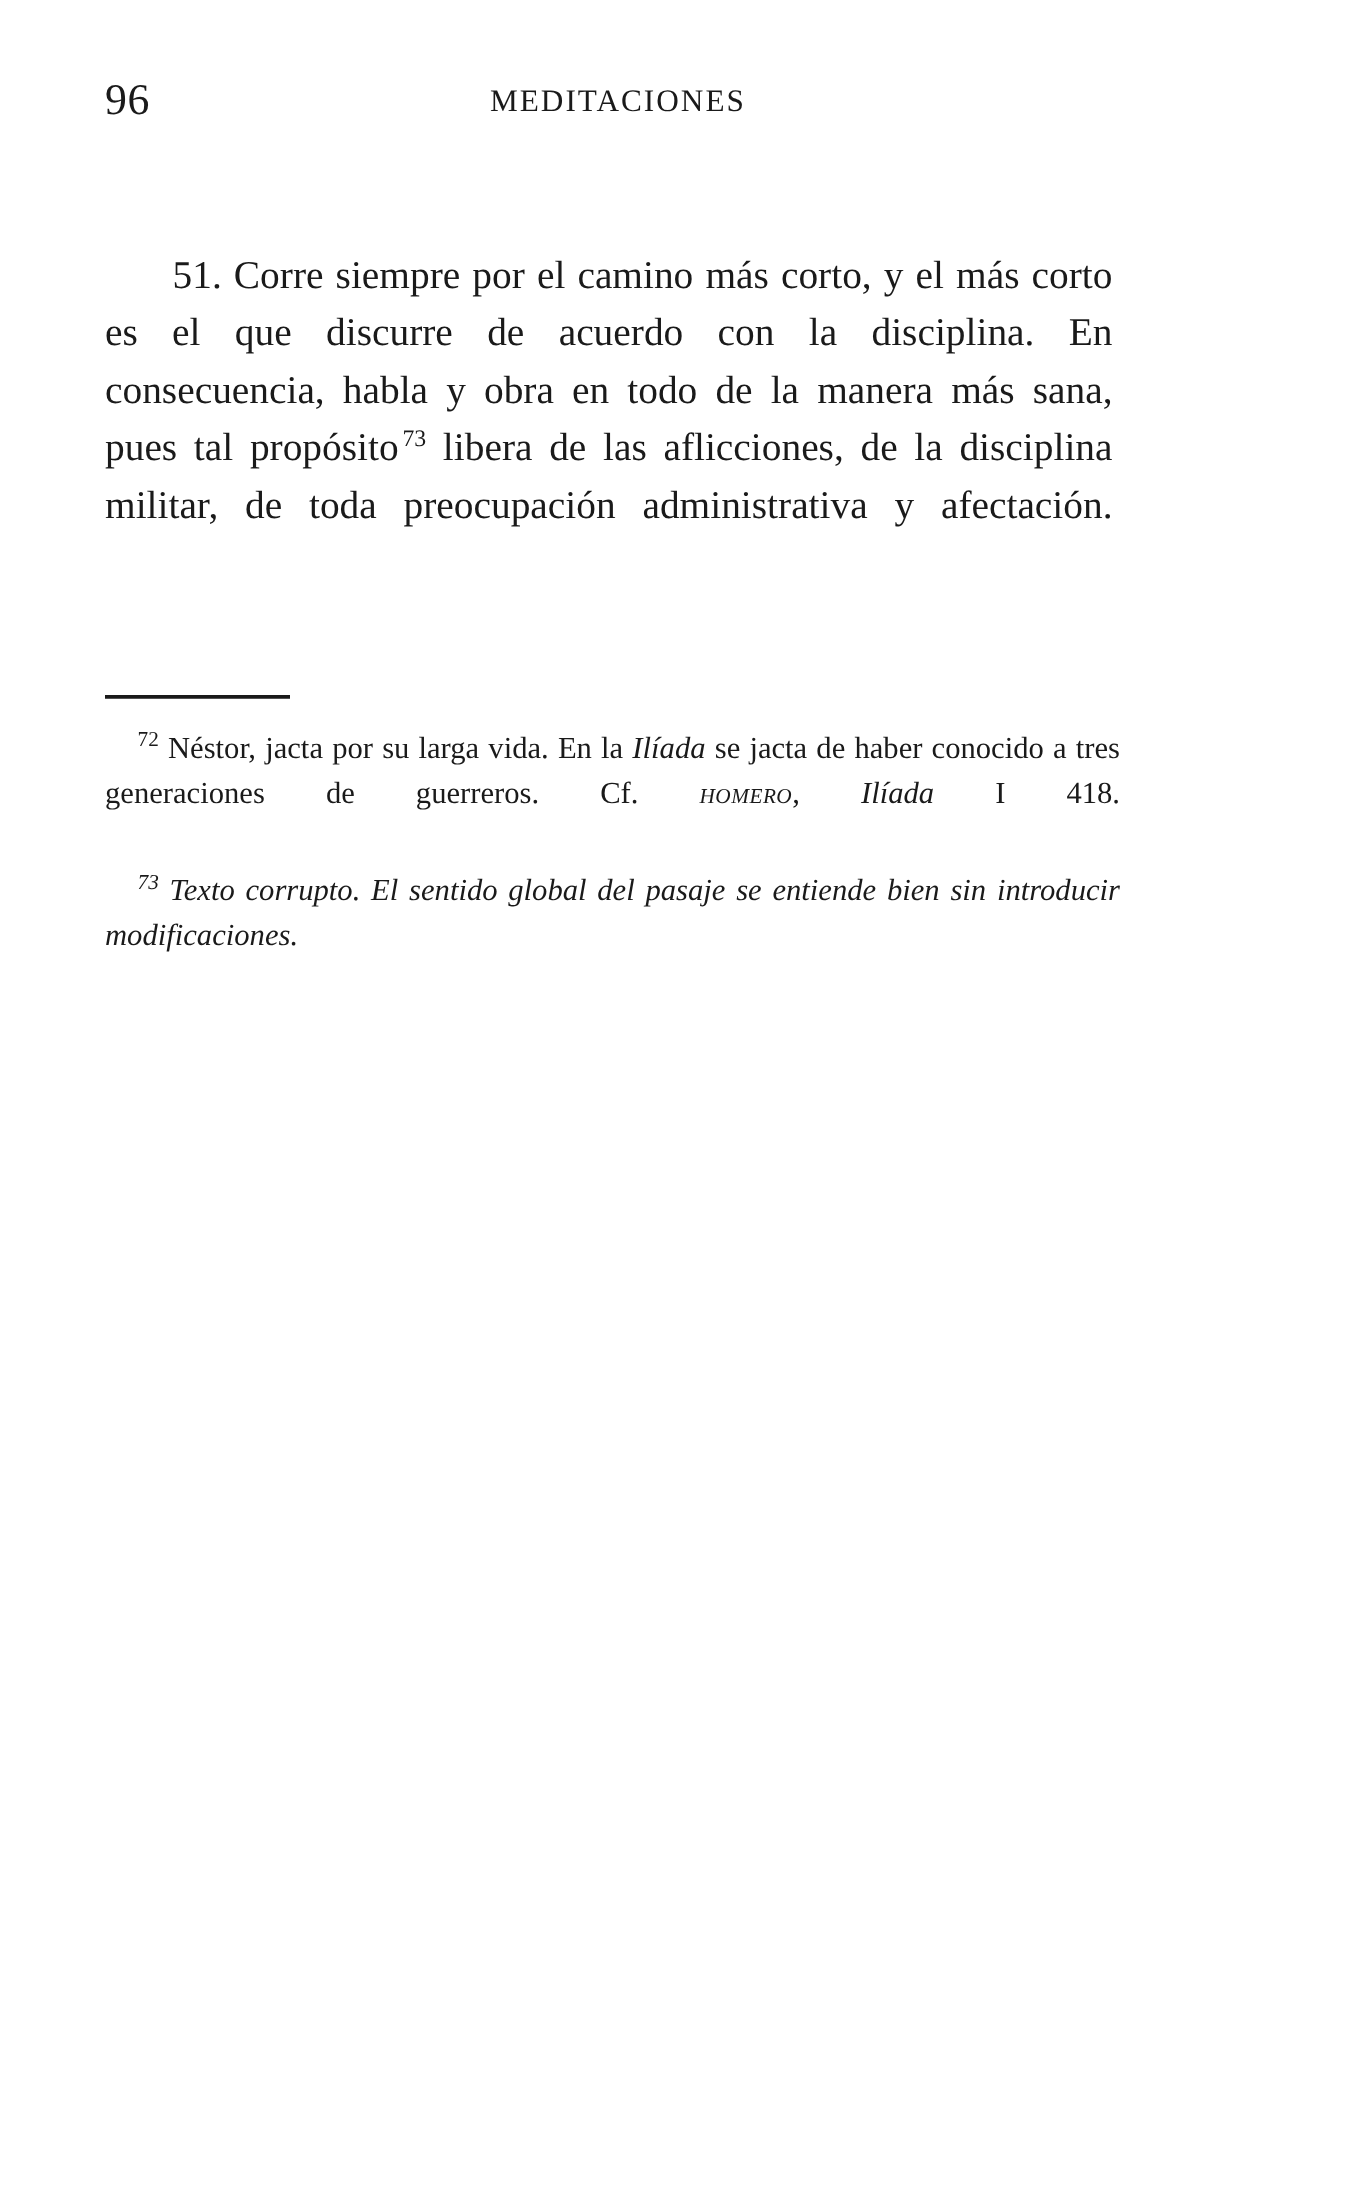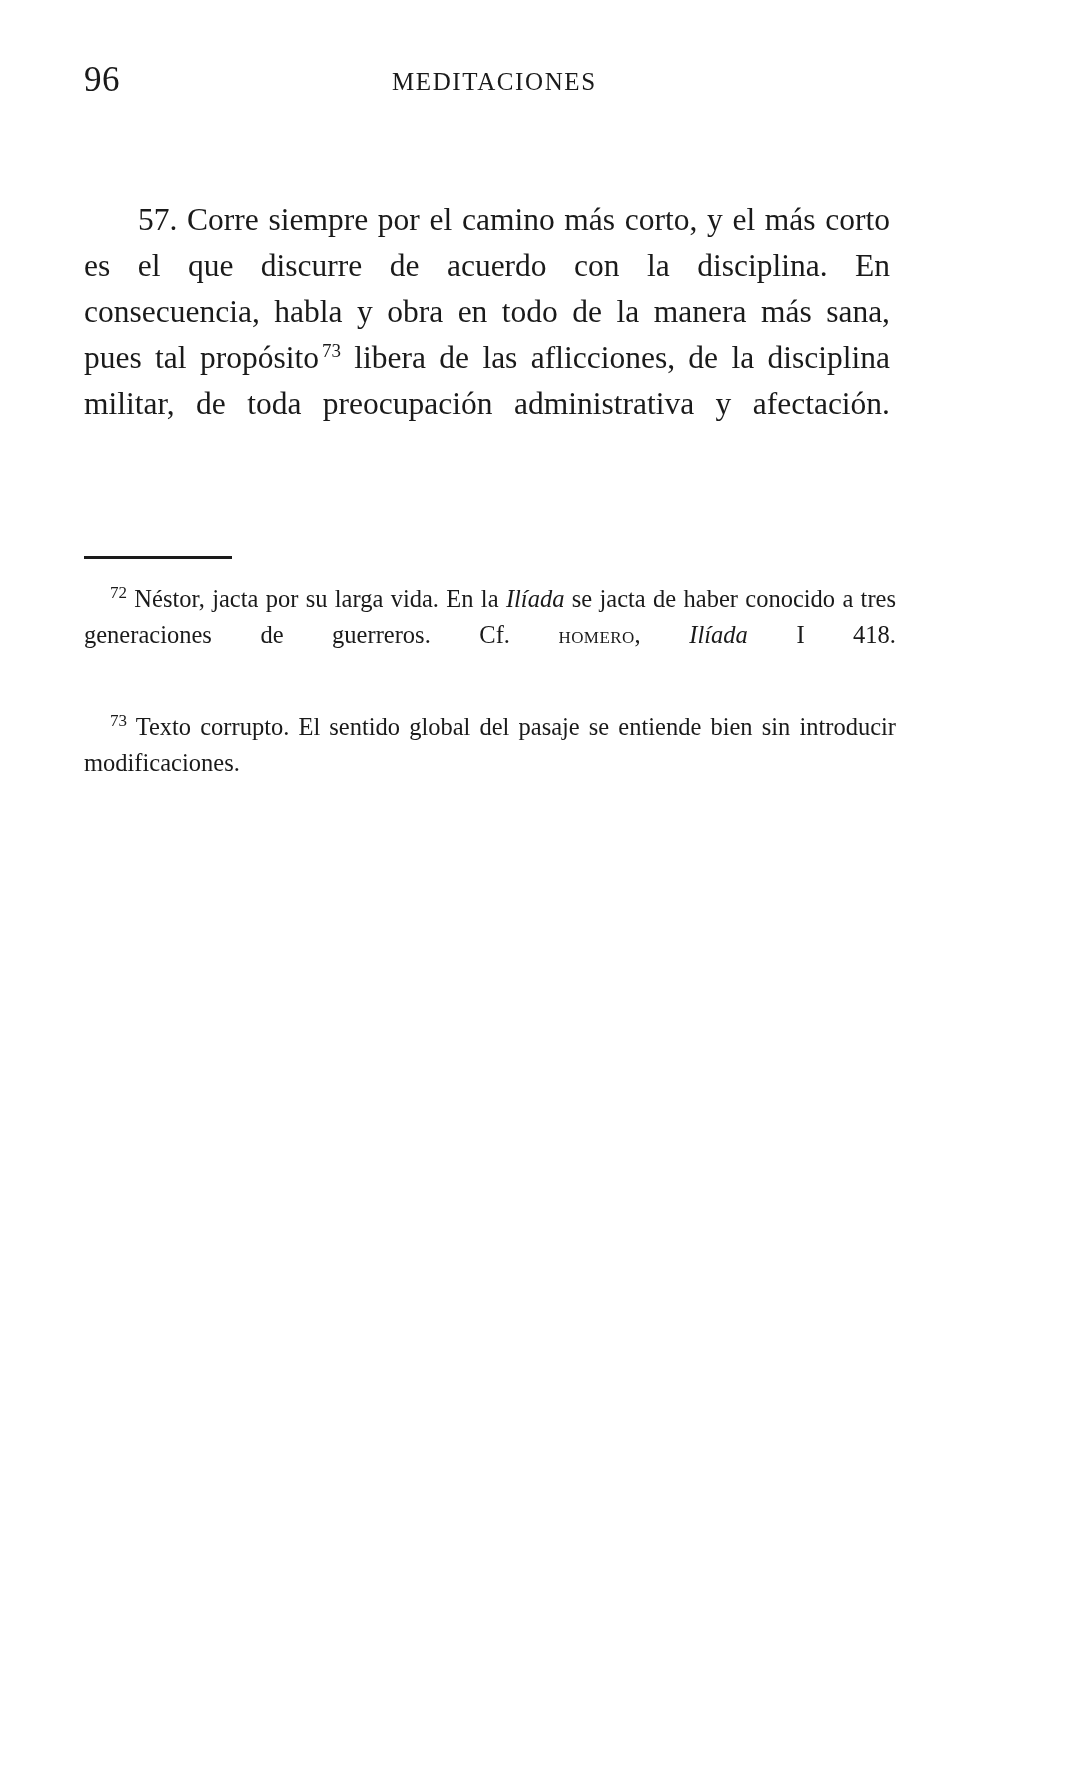--- a/index.html
+++ b/index.html
@@ -154,7 +154,7 @@
   <div class="textblock">
 
 
-    <p class="para sec"><span>57.</span>&nbsp;<span>Corre siempre por el camino más corto, y el más corto es el que discurre de acuerdo con la disciplina. En consecuencia, habla y obra en todo de la manera más sana, pues tal propósito</span><sup class="fnref">73</sup> <span>libera de las aflicciones, de la disciplina militar, de toda preocupación administrativa y afectación.</span></p>
+    <p class="para sec"><span>51.</span>&nbsp;<span>Corre siempre por el camino más corto, y el más corto es el que discurre de acuerdo con la disciplina. En consecuencia, habla y obra en todo de la manera más sana, pues tal propósito</span><sup class="fnref">73</sup> <span>libera de las aflicciones, de la disciplina militar, de toda preocupación administrativa y afectación.</span></p>
 
   </div>
 

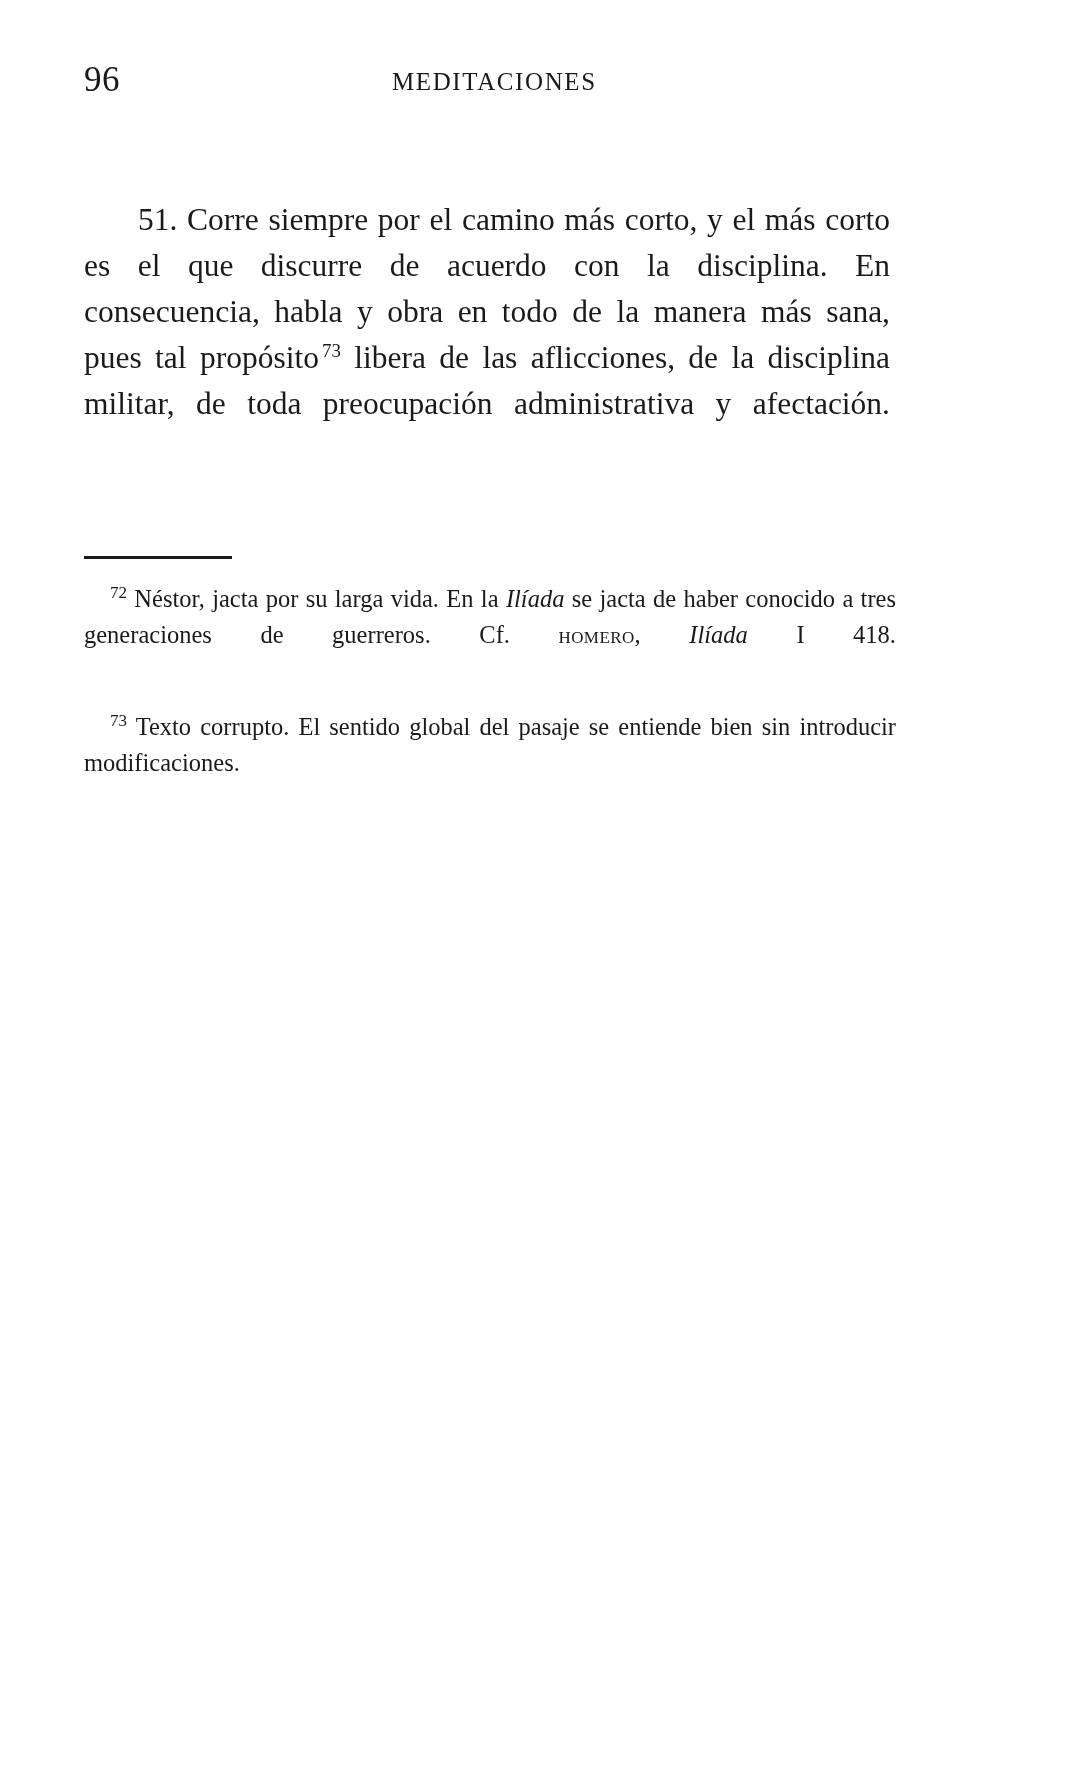--- a/index.html
+++ b/index.html
@@ -139,6 +139,7 @@
     font-variant: small-caps;
     text-transform: lowercase;
     letter-spacing: 0.4px;
+    font-style: italic;
   }
 </style>
 </head>

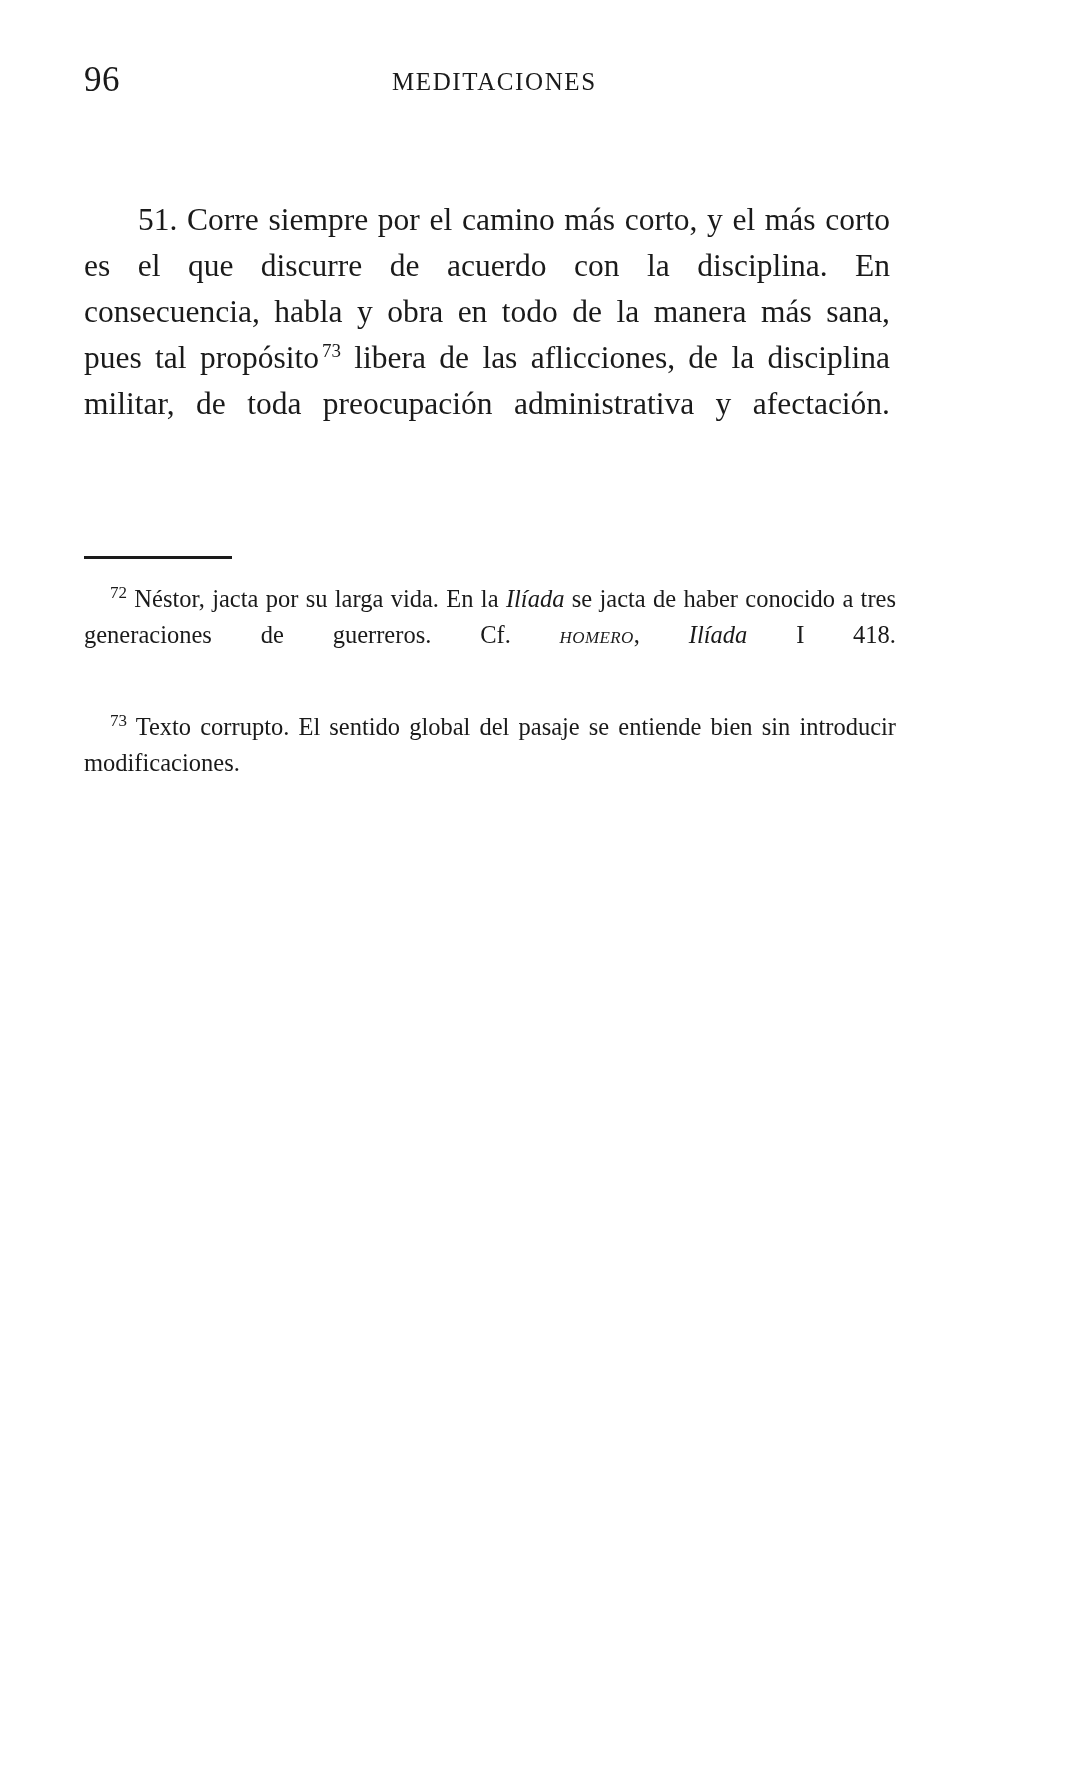--- a/index.html
+++ b/index.html
@@ -112,7 +112,8 @@
     word-spacing: 0.3px;
   }
   p.footnote + p.footnote {
-    margin-top: 20px;
+    margin-top: 6px;
+    font-style: italic;
   }
   p.footnote::after {
     content: "";

